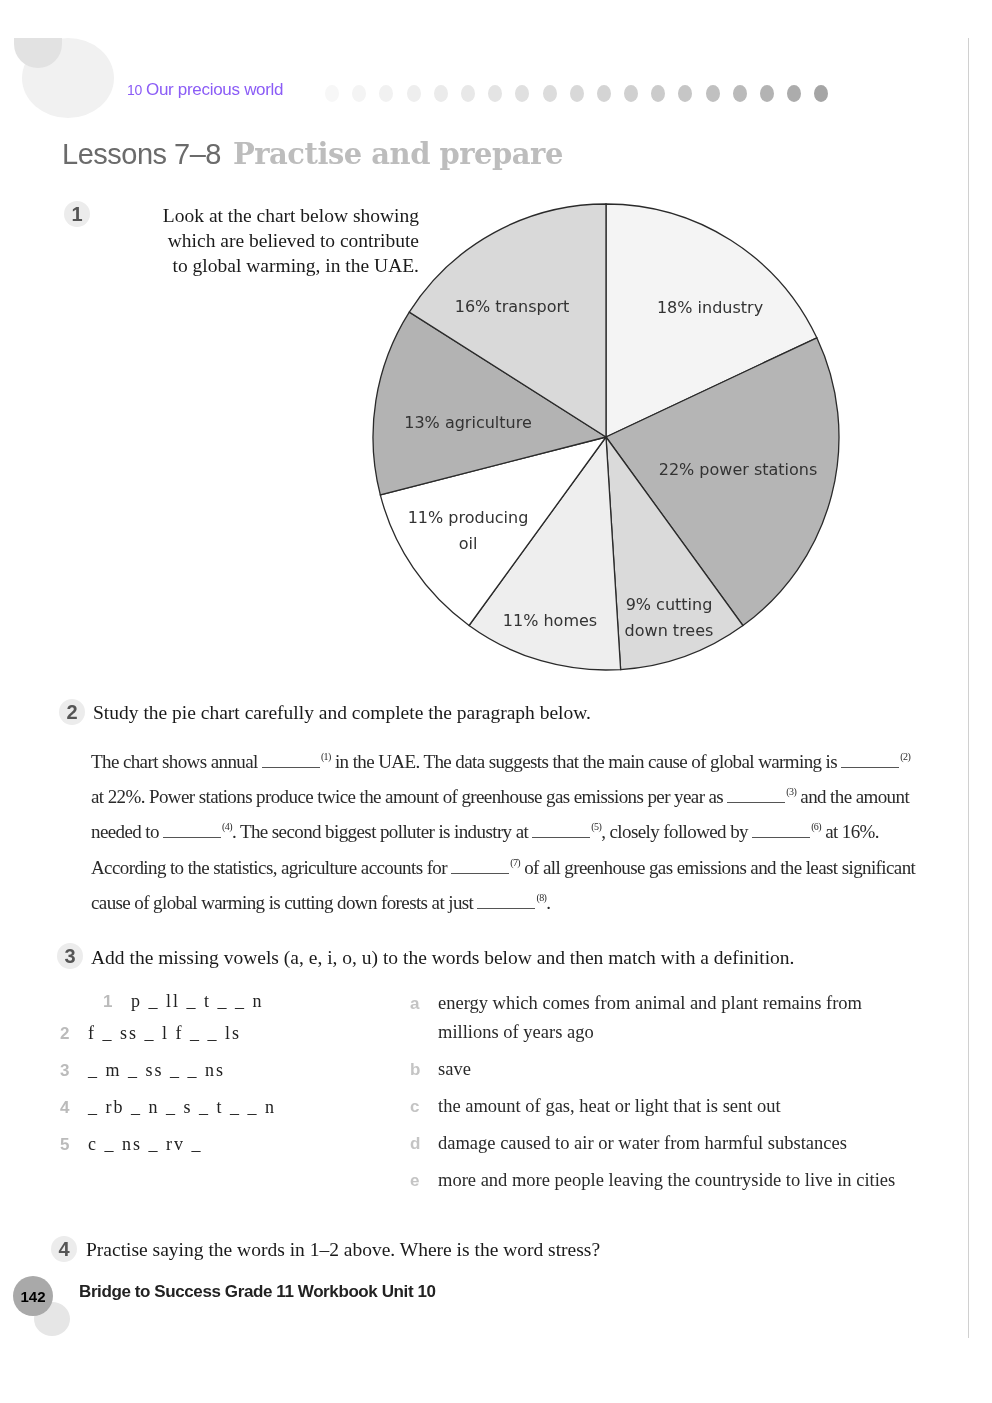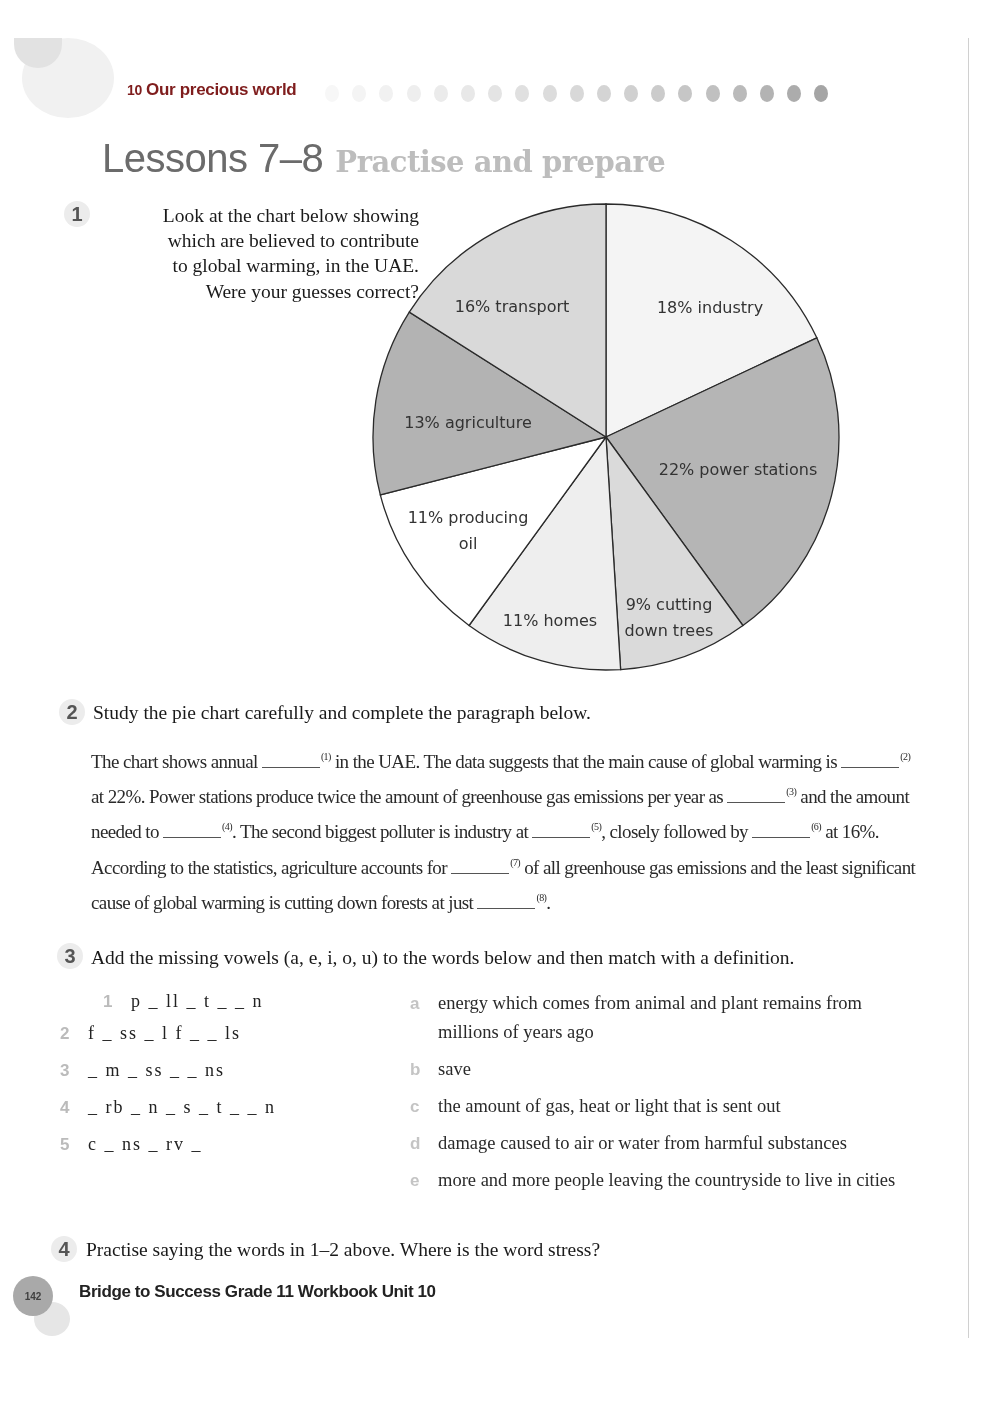--- a/index.html
+++ b/index.html
@@ -15,7 +15,7 @@
 
   .unit-header {
     left: 127px; top: 80px; font-family: "Liberation Sans", "DejaVu Sans", sans-serif;
-    font-weight: bold; font-size: 17px; color: #7f1d1d; letter-spacing: -0.3px;
+    font-weight: normal; font-size: 17px; color: #8b5cf6; letter-spacing: -0.3px;
   }
   .unit-header .num { font-size: 14px; margin-right: 4px; }
   .dots { left: 325px; top: 85px; display: flex; gap: 13.2px; }

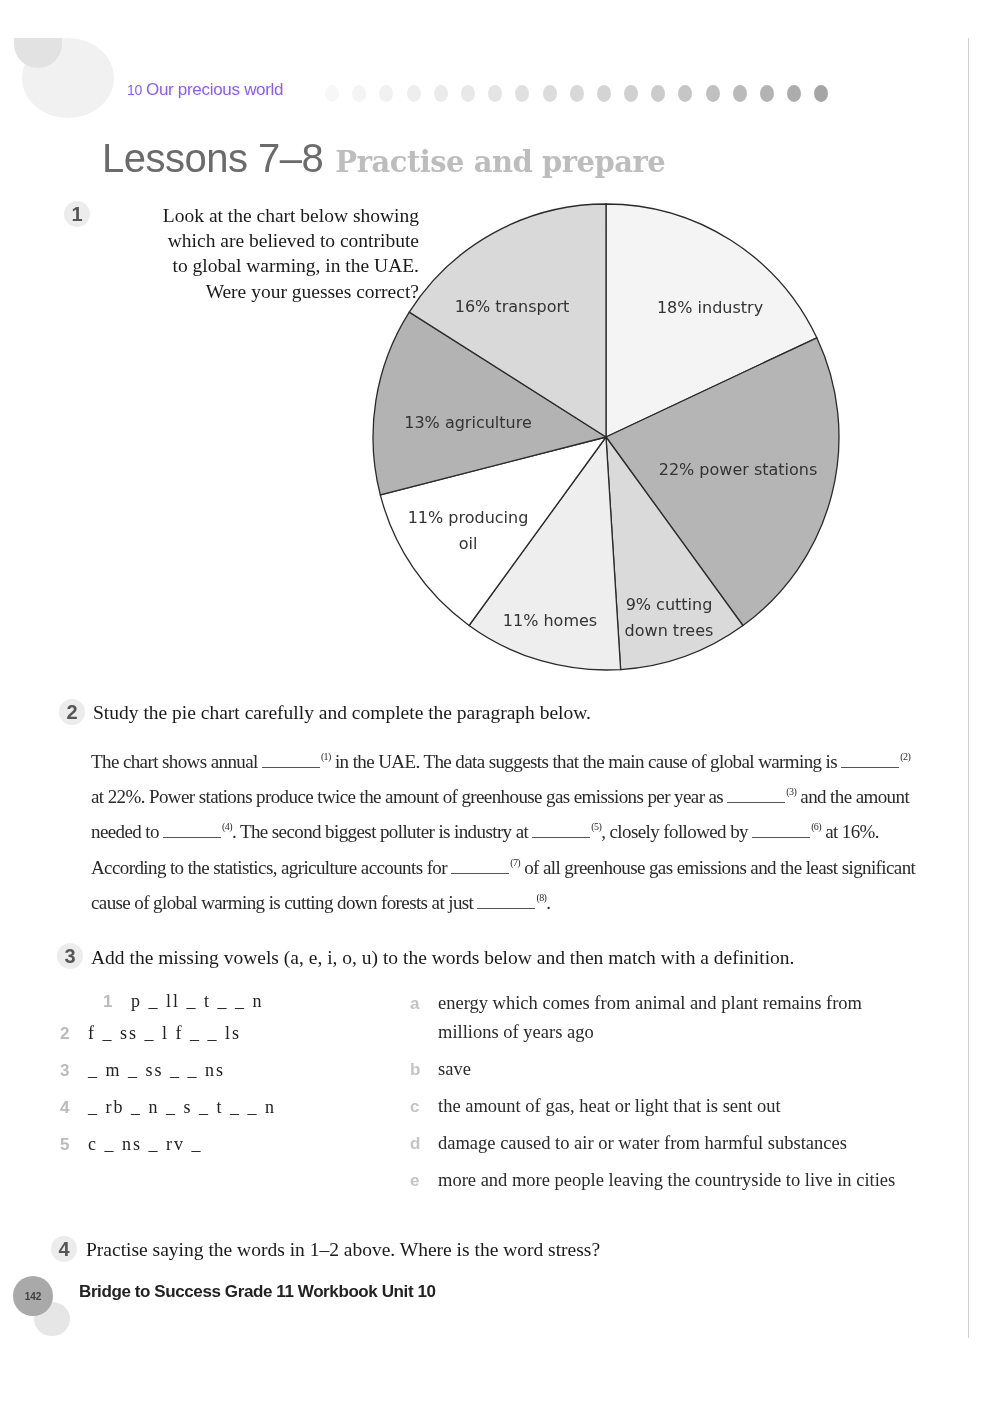--- a/index.html
+++ b/index.html
@@ -25,7 +25,7 @@
     left: 62px; top: 136px; font-family: "DejaVu Sans", "Liberation Sans", sans-serif;
     font-size: 30px; font-weight: 300; color: #777; letter-spacing: -0.5px; white-space: nowrap;
   }
-  .lesson-title .light { color: #6b6b6b; font-weight: normal; font-family: "Liberation Sans", sans-serif; font-size: 40px; margin-left: 40px; }
+  .lesson-title .light { color: #6b6b6b; font-weight: normal; font-family: "Liberation Sans", sans-serif; font-size: 29px; }
   .lesson-title .bold { color: #bdbdbd; font-weight: bold; font-family: "DejaVu Serif", serif; font-size: 29px; margin-left: 12px; }
 
   .ex-num {

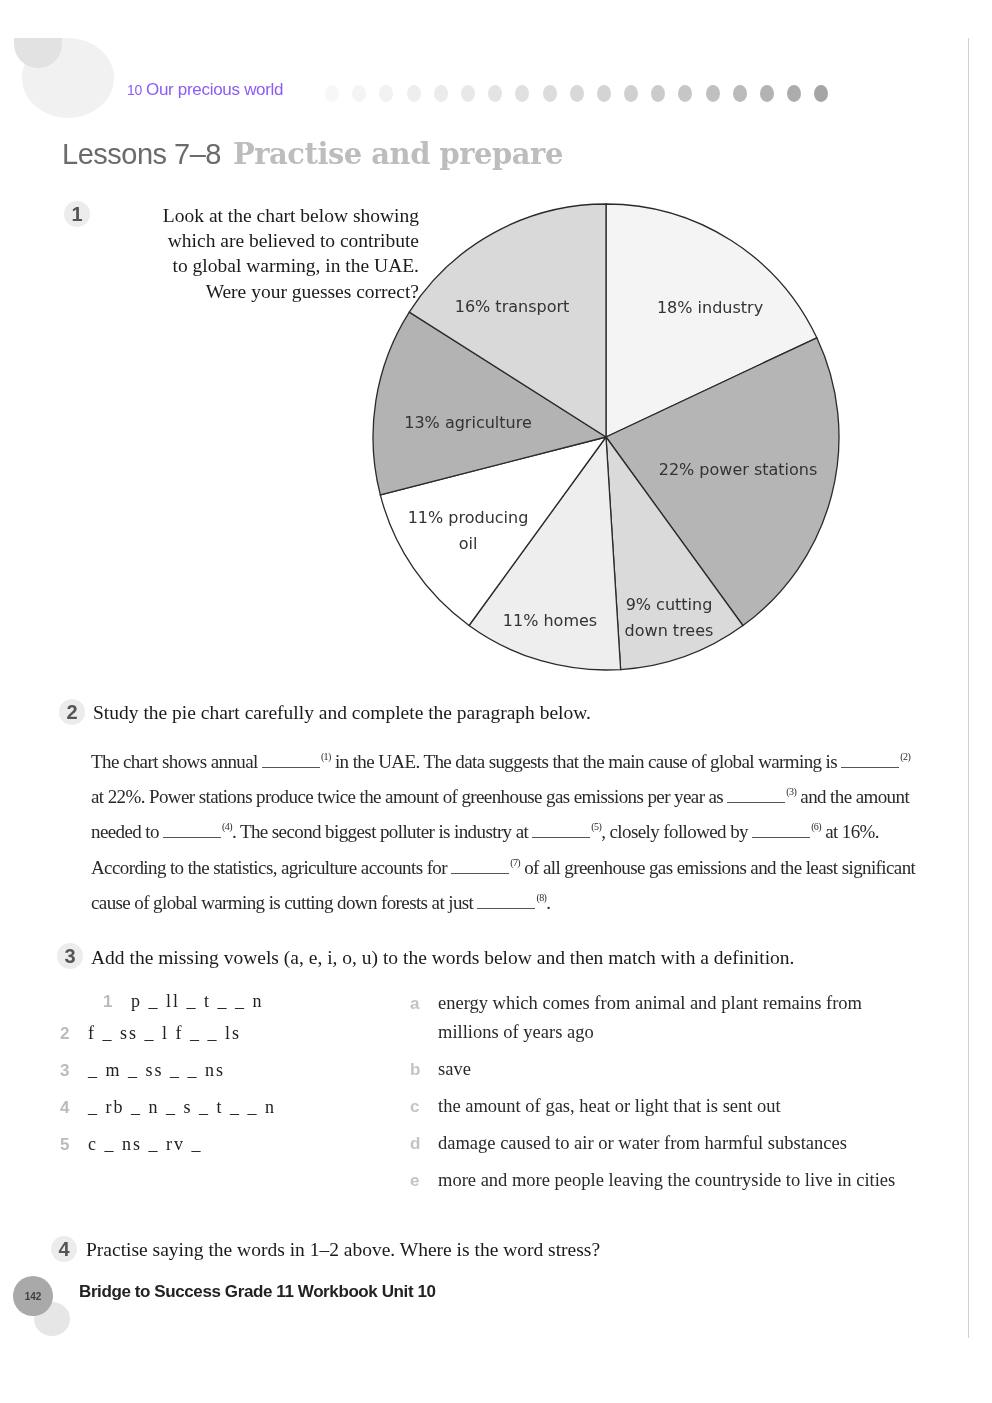--- a/index.html
+++ b/index.html
@@ -115,7 +115,6 @@
     <div>Look at the chart below showing</div>
     <div>which are believed to contribute</div>
     <div>to global warming, in the UAE.</div>
-    <div>Were your guesses correct?</div>
   </div>
 
 <svg class="abs pie-svg" id="pie" width="500" height="500">

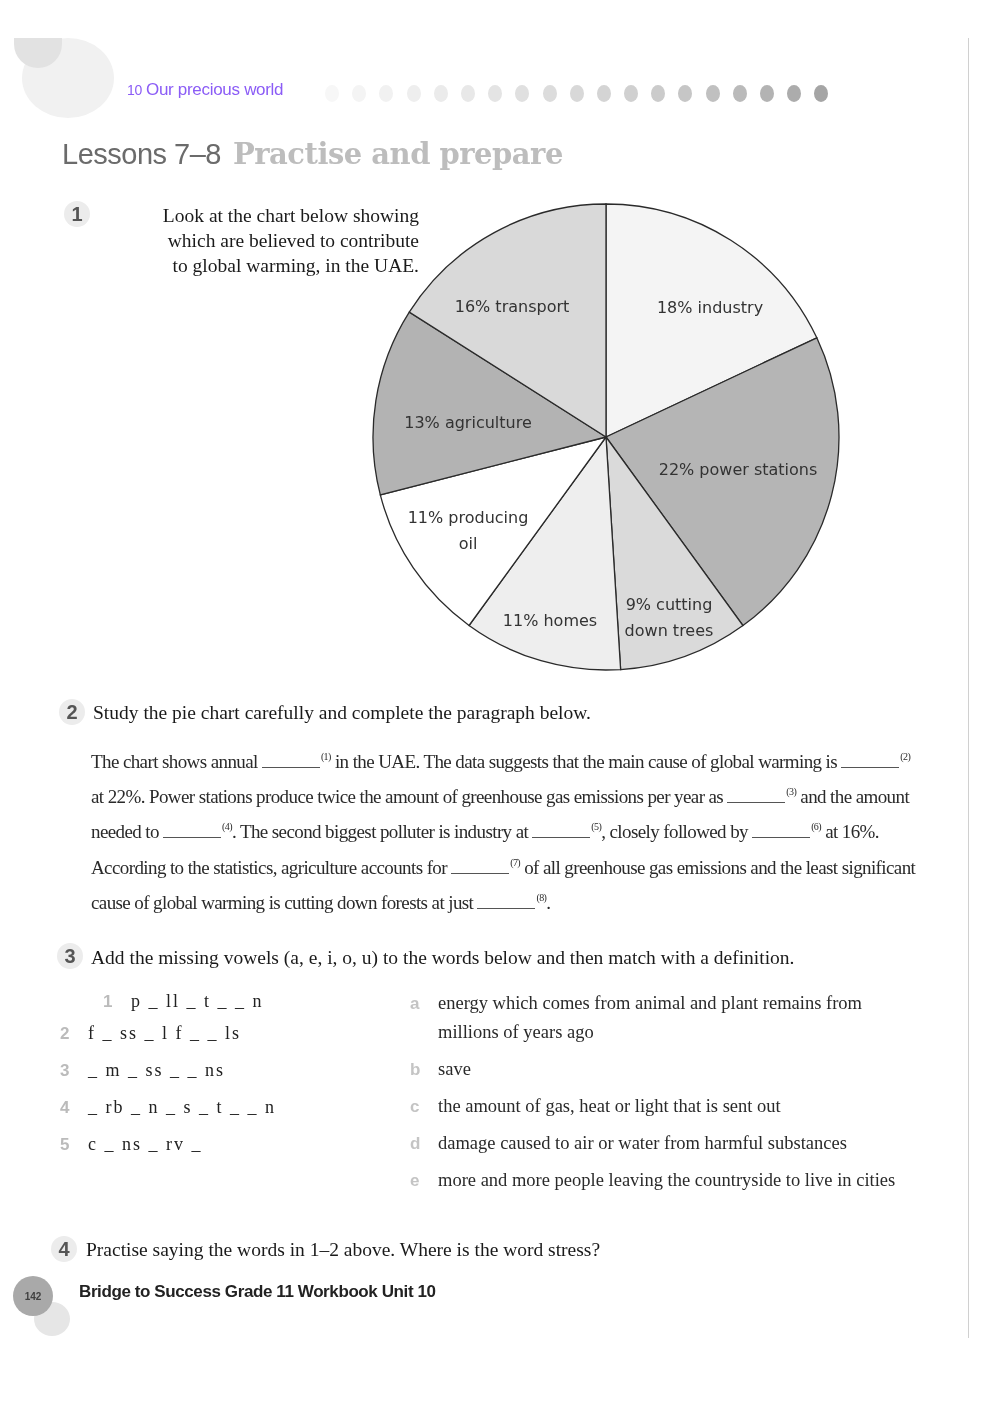--- a/index.html
+++ b/index.html
@@ -65,7 +65,7 @@
 
   .page-badge {
     left: 13px; top: 1276px; width: 40px; height: 40px; border-radius: 50%; background: #a9a9a9;
-    color: #404040; font-family: "Liberation Sans", sans-serif; font-weight: bold; font-size: 10px;
+    color: #000000; font-family: "Liberation Sans", sans-serif; font-weight: bold; font-size: 15px;
     display: flex; align-items: center; justify-content: center;
   }
   .page-badge-deco { left: 34px; top: 1302px; width: 36px; height: 34px; border-radius: 50%; background: #e6e6e6; }

